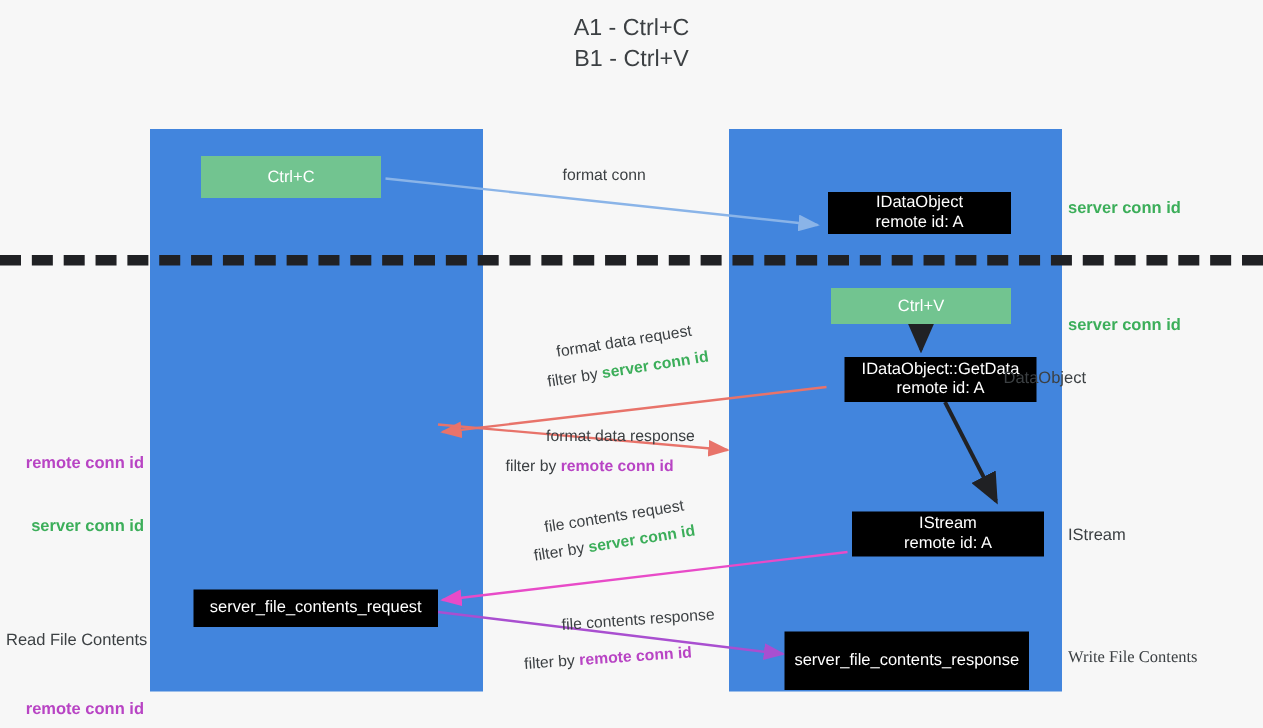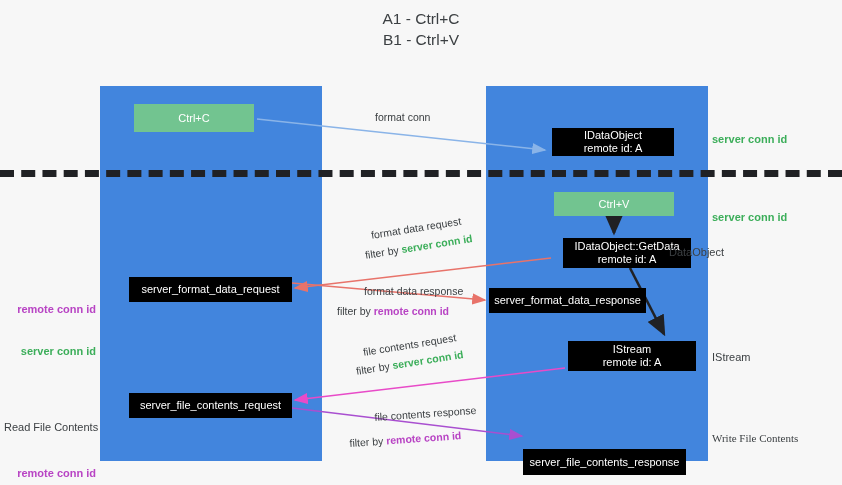--- a/index.html
+++ b/index.html
@@ -116,7 +116,6 @@
 
   <div class="abs box green" style="left:134px;top:104px;width:120px;height:28px;">Ctrl+C</div>
 
-  <div class="abs box orange" style="left:129px;top:277px;width:163px;height:25px;">server_format_data_request</div>
 
   <div class="abs box orange" style="left:129px;top:393px;width:163px;height:25px;">server_file_contents_request</div>
 

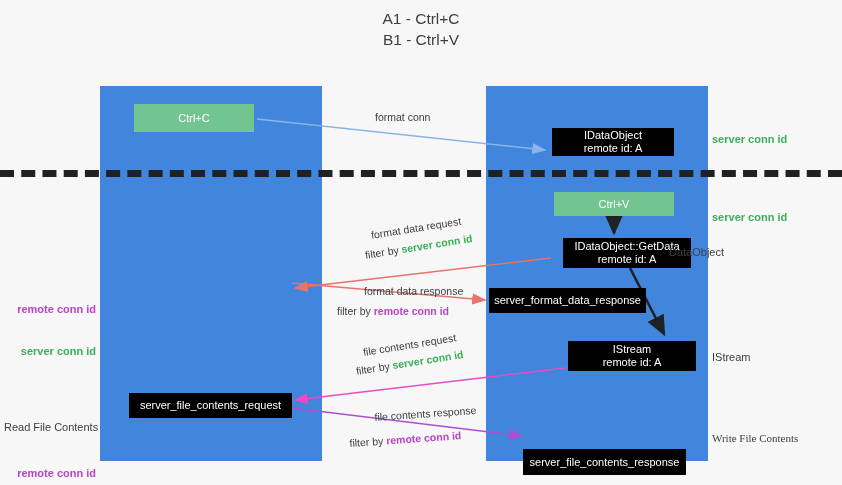--- a/index.html
+++ b/index.html
@@ -130,7 +130,6 @@
   <div class="abs box orange" style="left:568px;top:341px;width:128px;height:30px;">IStream
 remote id: A</div>
 
-  <div class="abs box orange" style="left:489px;top:288px;width:157px;height:25px;">server_format_data_response</div>
 
   <div class="abs box orange" style="left:523px;top:449px;width:163px;height:26px;">server_file_contents_response</div>
 

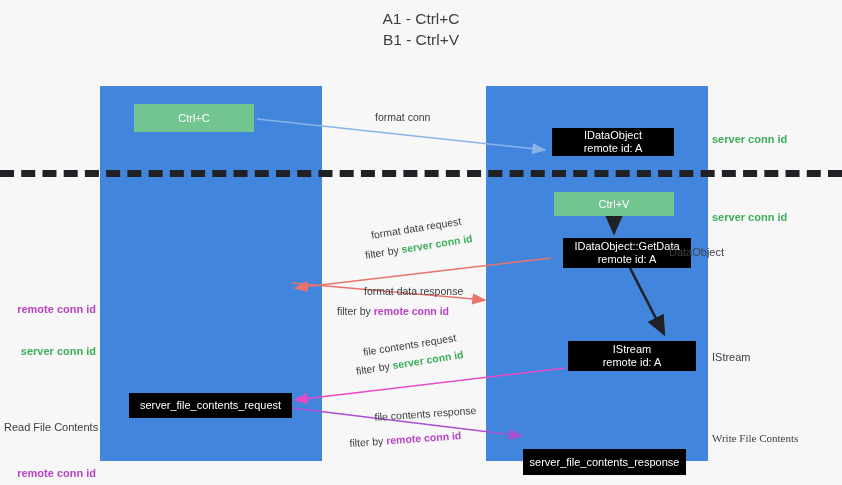--- a/index.html
+++ b/index.html
@@ -131,7 +131,7 @@
 remote id: A</div>
 
 
-  <div class="abs box orange" style="left:523px;top:449px;width:163px;height:26px;">server_file_contents_response</div>
+  <div class="abs box orange" style="left:523px;top:421px;width:163px;height:39px;">server_file_contents_response</div>
 
   <div class="abs alabel" style="left:375px;top:110px;">format conn</div>
 

